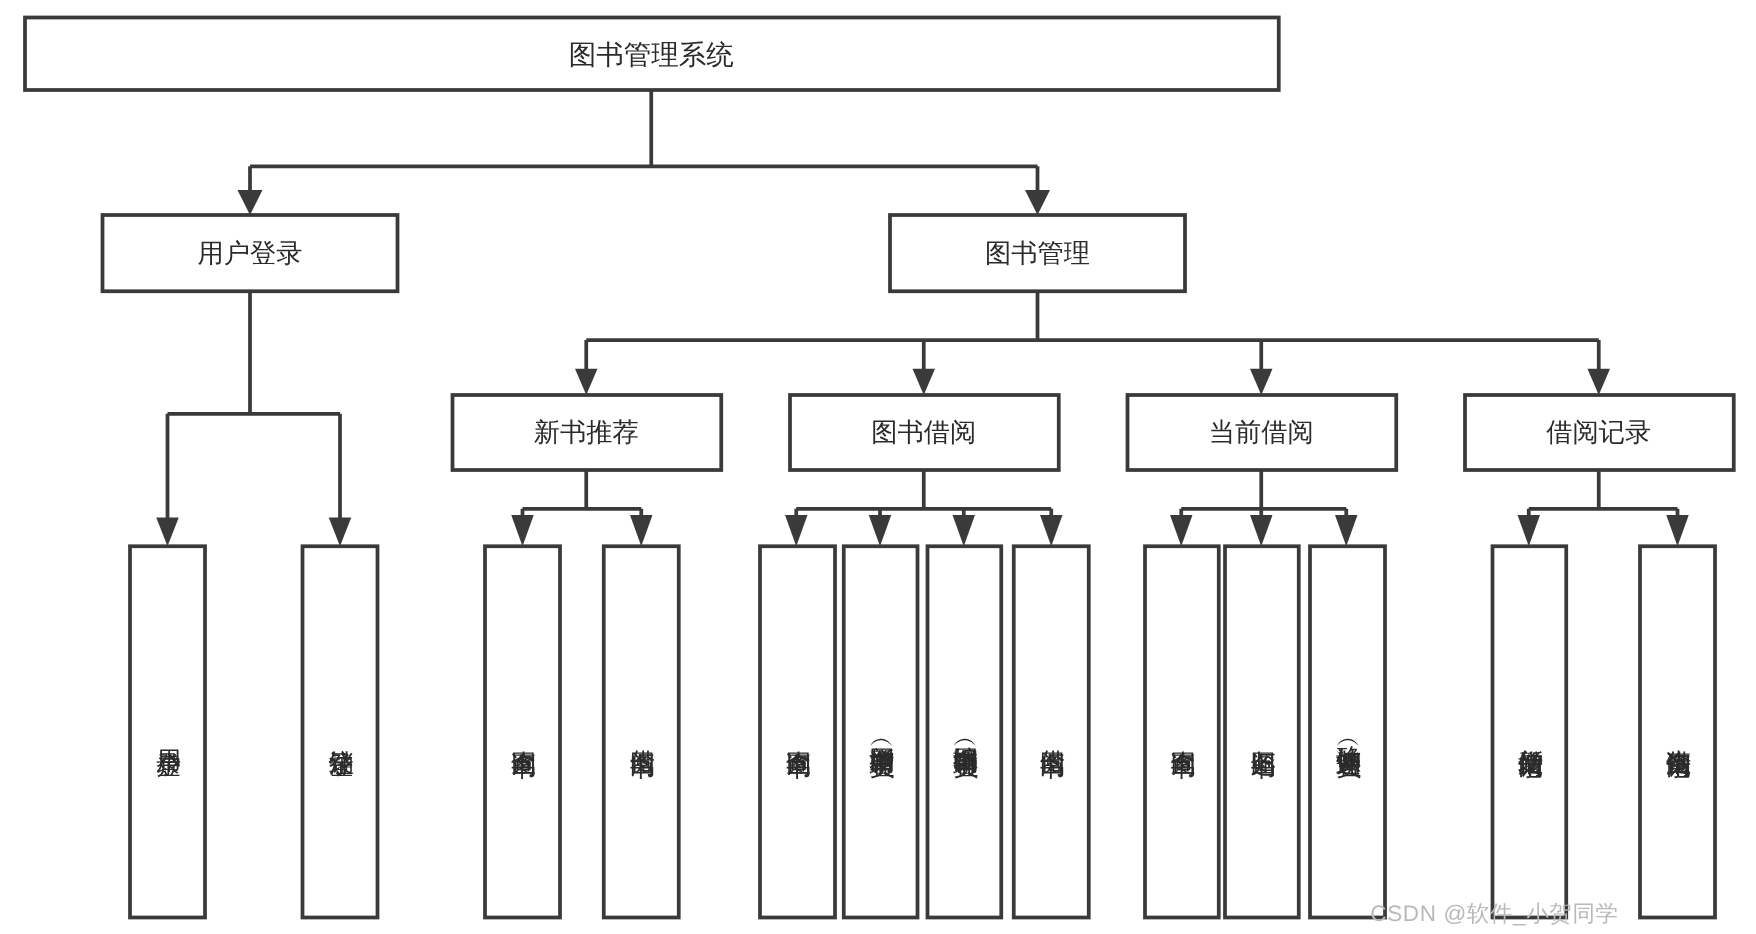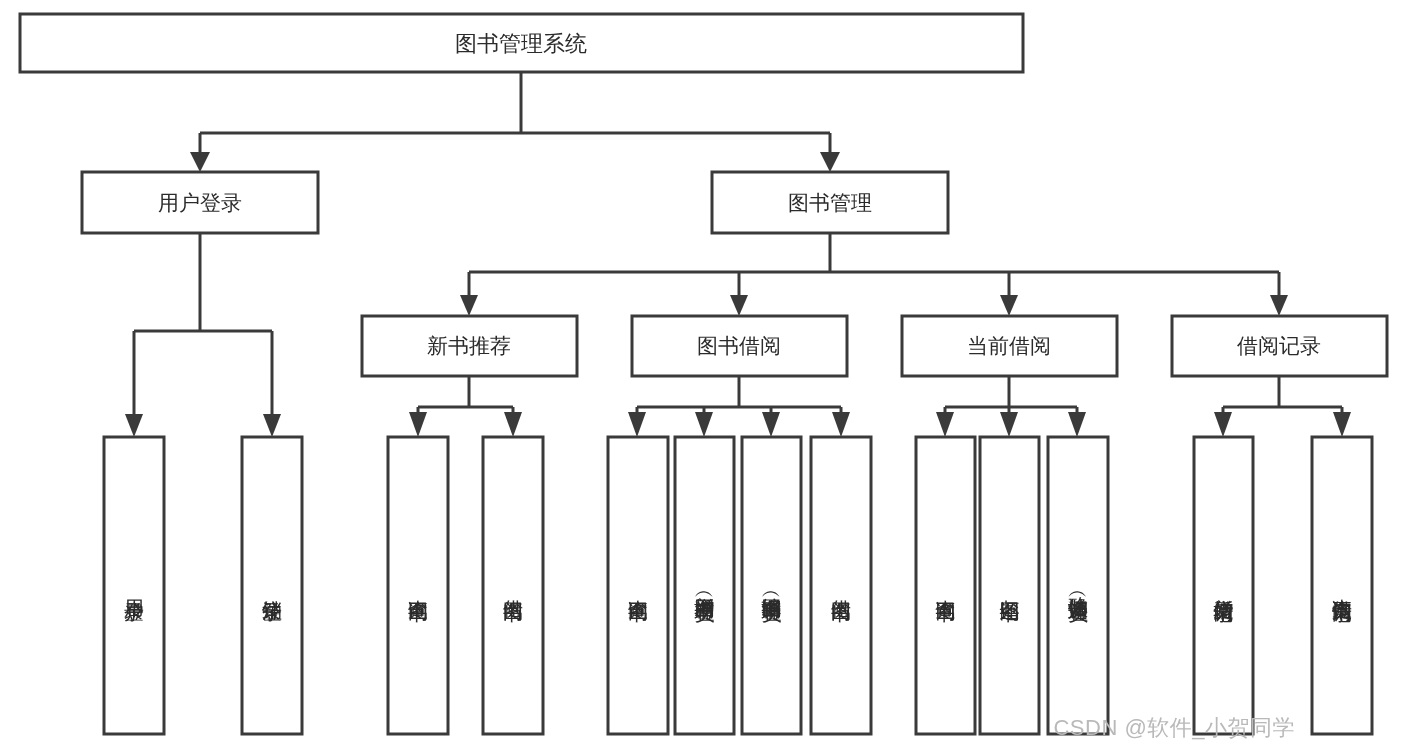--- a/index.html
+++ b/index.html
@@ -76,7 +76,7 @@
     right: 8px;
     bottom: 4px;
     font-family: "Liberation Sans", "DejaVu Sans", sans-serif;
-    font-size: 22px;
+    font-size: 18px;
     color: #b9b9b9;
     letter-spacing: 0.5px;
     user-select: none;

